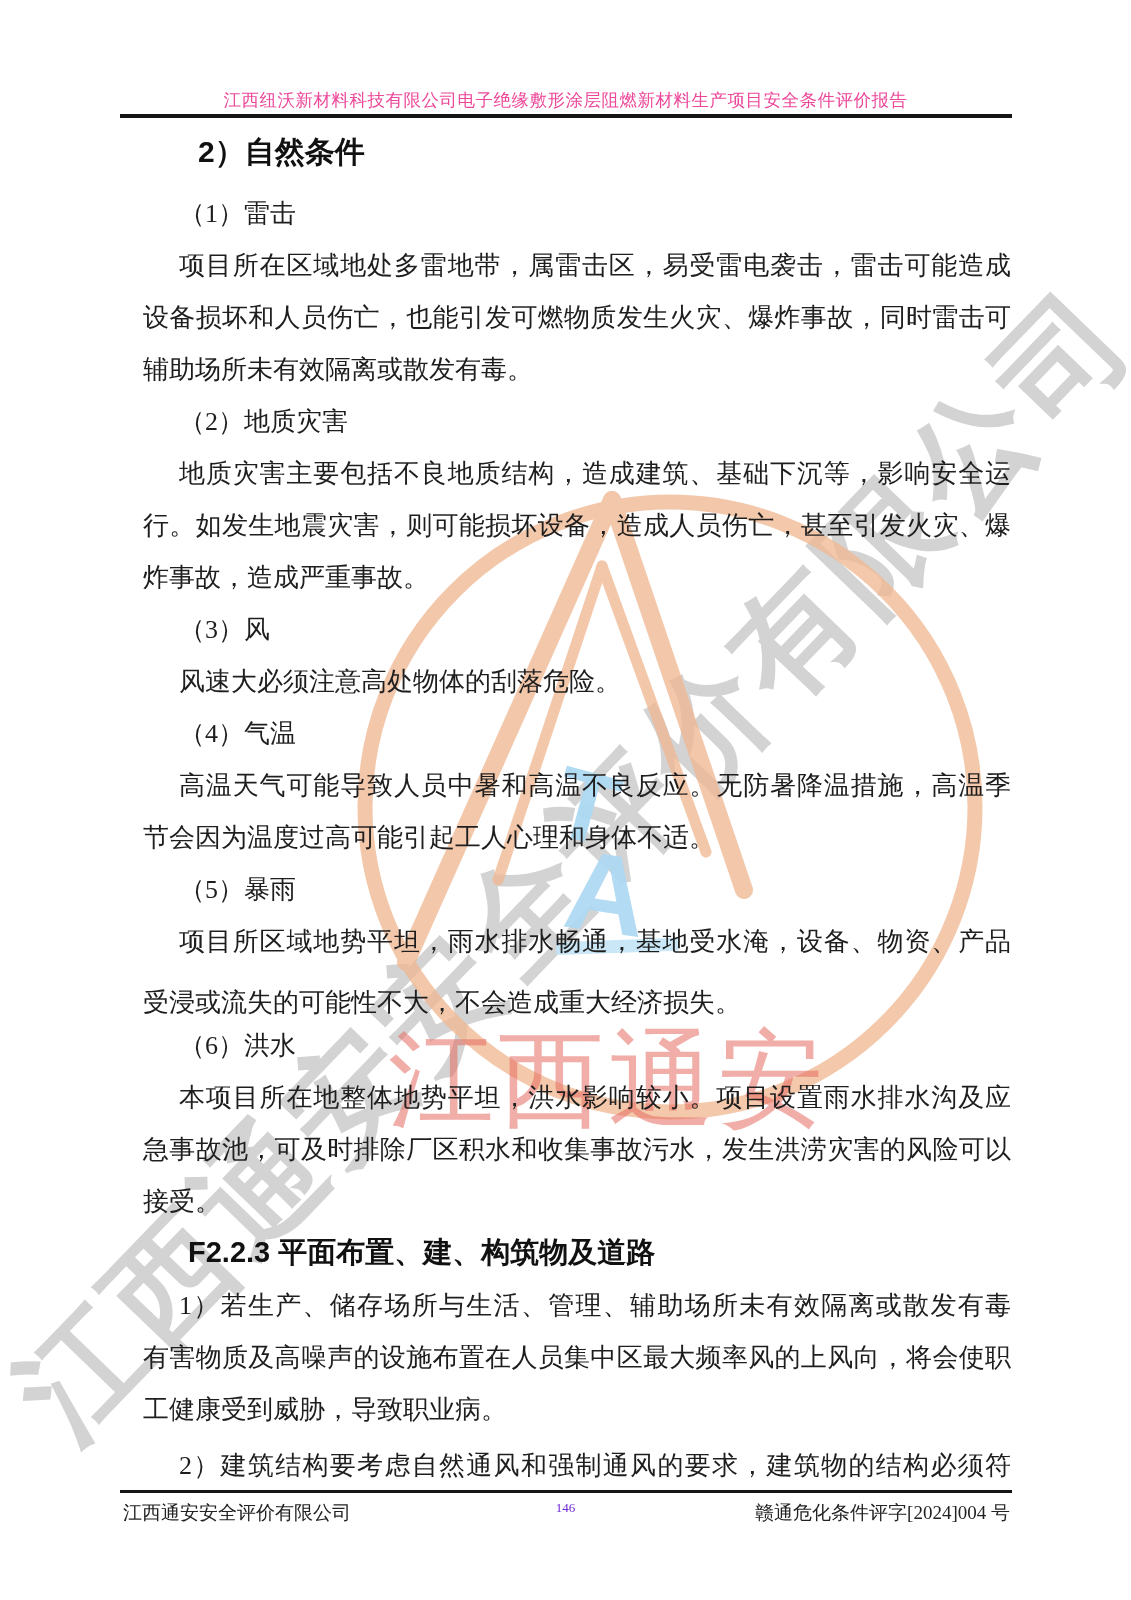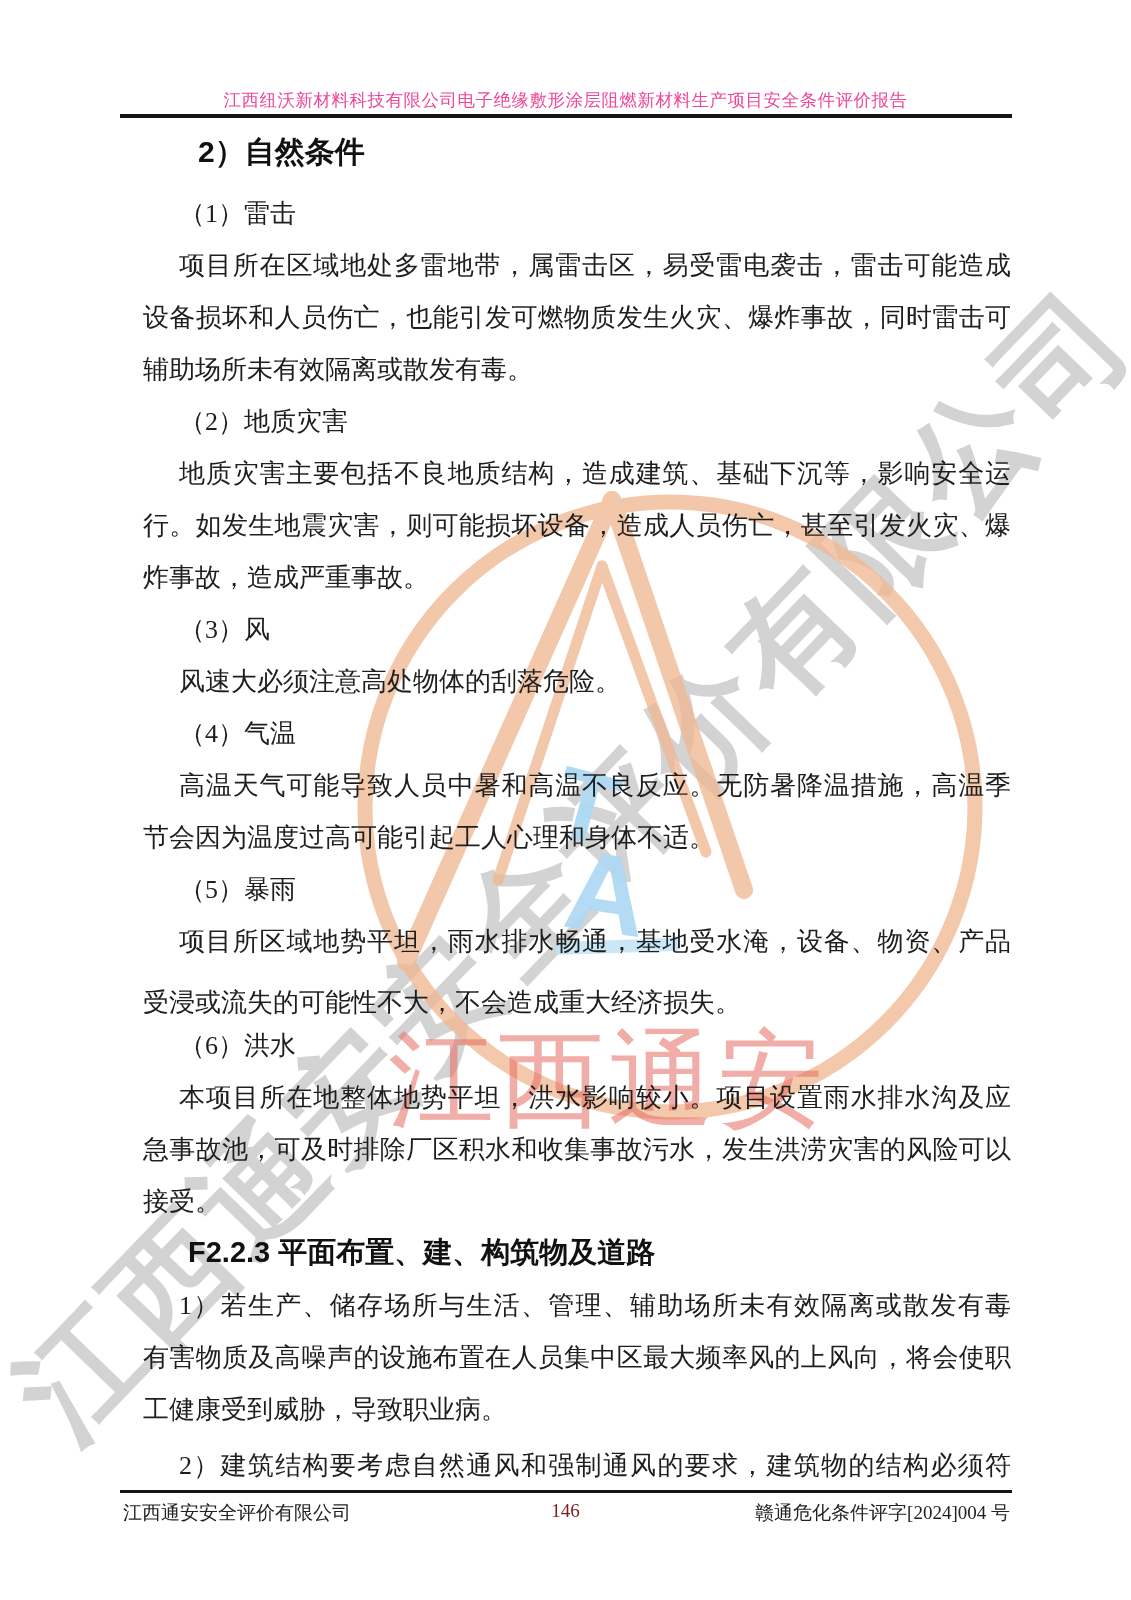--- a/index.html
+++ b/index.html
@@ -31,7 +31,7 @@
         padding-left:45px;color:#111;}
   .ftr-rule{position:absolute;top:1490px;left:120px;width:892px;height:2.5px;background:#151515;}
   .ftr-left{position:absolute;top:1500px;left:123px;font-size:19px;color:#222;}
-  .ftr-center{position:absolute;top:1500px;left:0;width:1131px;text-align:center;font-size:19px;color:#7f1d1d;}
+  .ftr-center{position:absolute;top:1500px;left:0;width:1131px;text-align:center;font-size:13px;color:#6d28d9;}
   .ftr-right{position:absolute;top:1500px;right:121px;font-size:19px;color:#222;}
 </style>
 </head>

